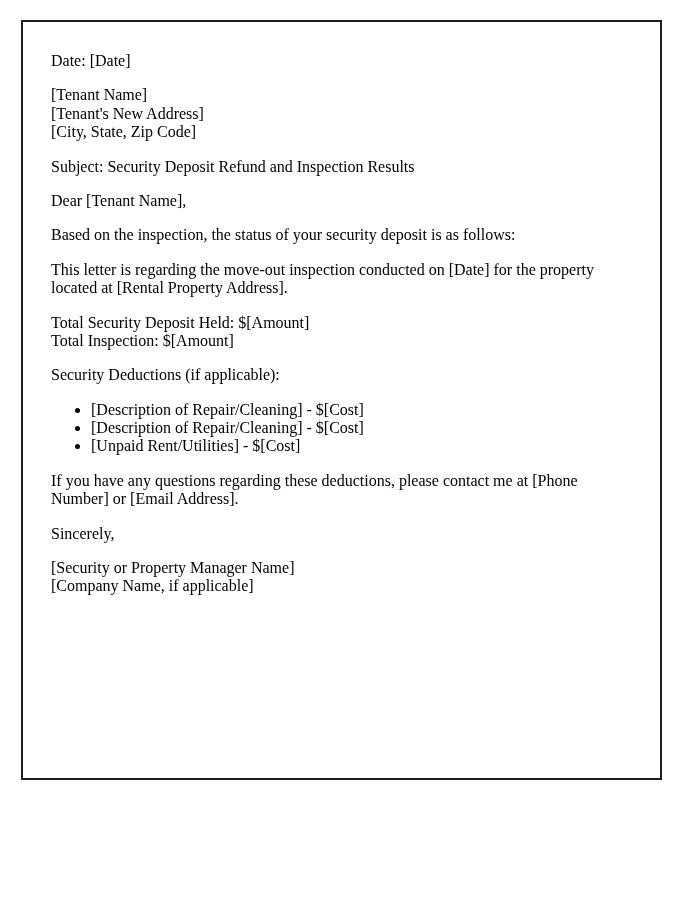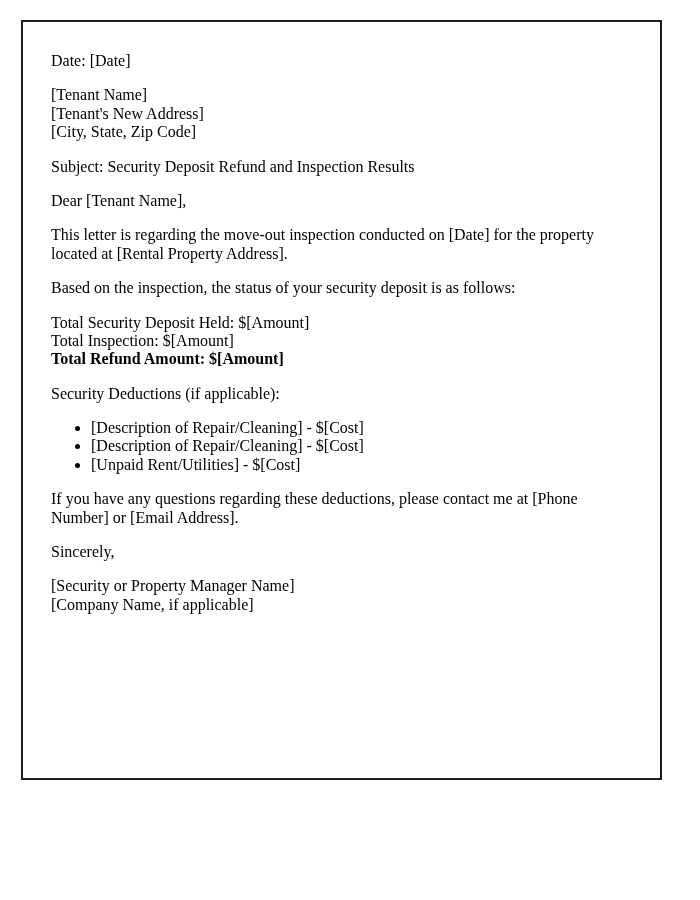--- a/index.html
+++ b/index.html
@@ -62,12 +62,12 @@
 
   <p>Dear [Tenant Name],</p>
 
+  <p>Based on the inspection, the status of your security deposit is as follows:</p>
+
   <p>
     <span>This letter is regarding the move-out inspection conducted on [Date] for the property</span><br>
     <span>located at [Rental Property Address].</span>
   </p>
-
-  <p>Based on the inspection, the status of your security deposit is as follows:</p>
 
   <p>
     <span>Total Security Deposit Held: $[Amount]</span><br>

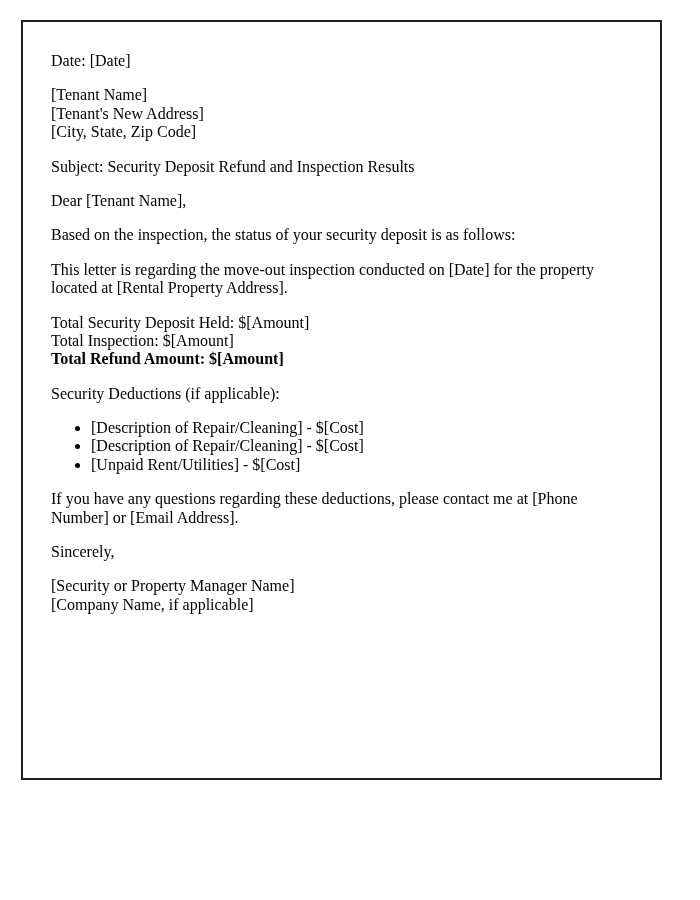--- a/index.html
+++ b/index.html
@@ -72,7 +72,6 @@
   <p>
     <span>Total Security Deposit Held: $[Amount]</span><br>
     <span>Total Inspection: $[Amount]</span><br>
-    <span class="bold-line">Total Refund Amount: $[Amount]</span>
   </p>
 
   <p>Security Deductions (if applicable):</p>

